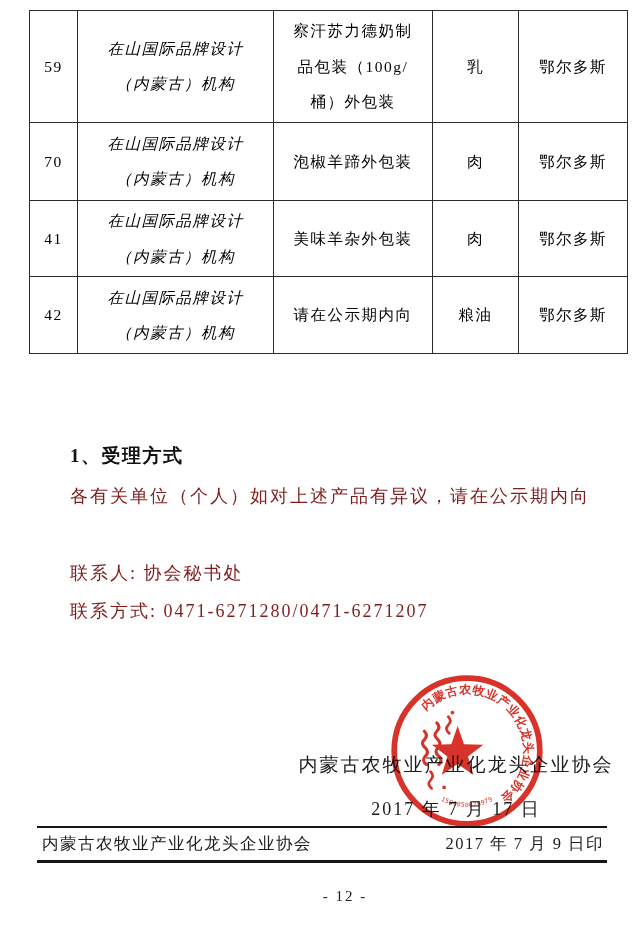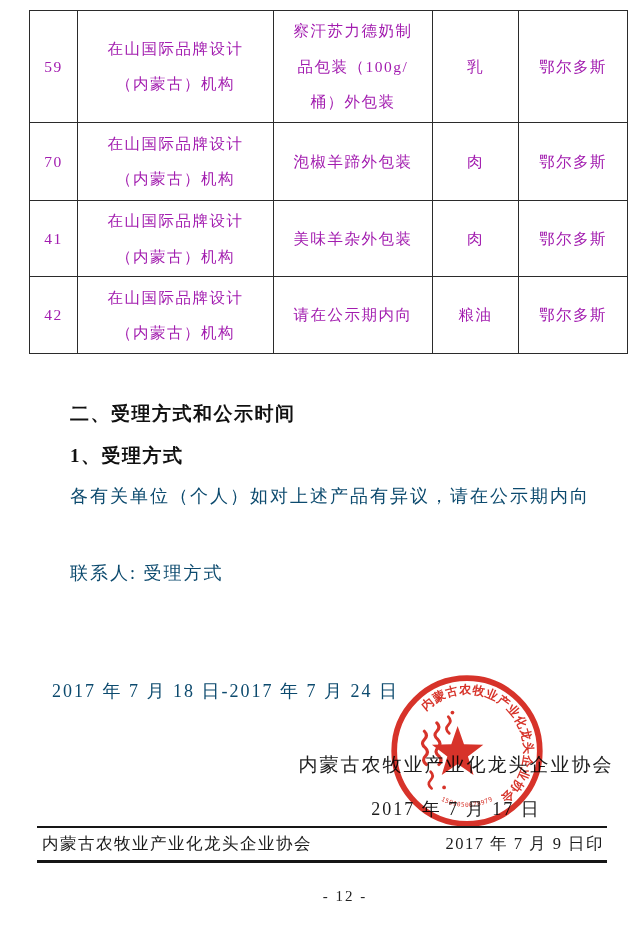--- a/index.html
+++ b/index.html
@@ -17,7 +17,7 @@
   }
   table.products td {
     border:1.5px solid #2b2b2b; text-align:center; vertical-align:middle;
-    font-size:15.5px; letter-spacing:1.5px; line-height:2.3; color:#a21caf;
+    font-size:15.5px; letter-spacing:1.5px; line-height:2.3; color:#000000;
     padding:2px 4px;
   }
   .col-no{width:48px}.col-company{width:196px}.col-product{width:159px}

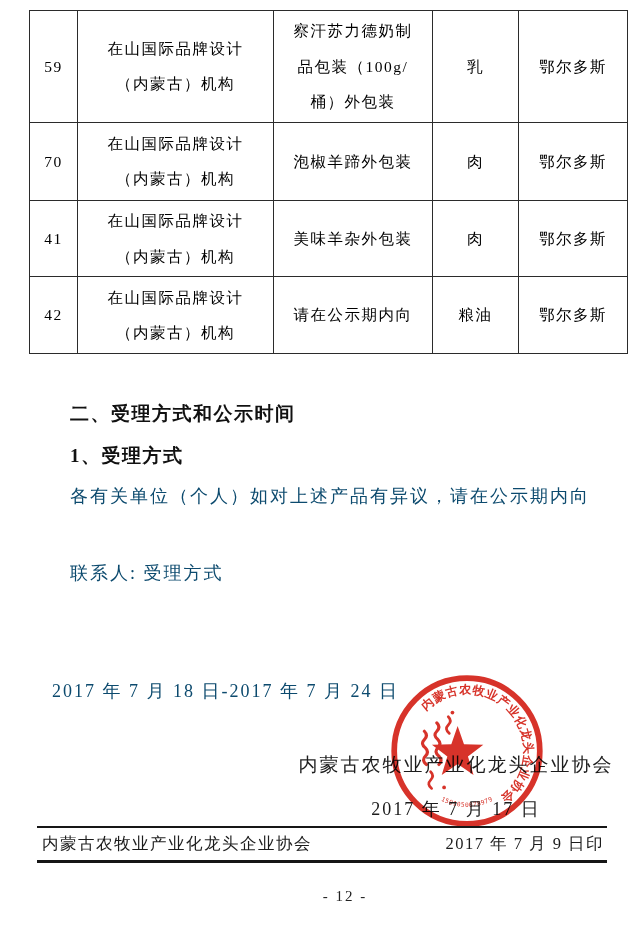--- a/index.html
+++ b/index.html
@@ -23,7 +23,7 @@
   .col-no{width:48px}.col-company{width:196px}.col-product{width:159px}
   .col-cat{width:86px}.col-city{width:109px}
   tr.r39{height:107px} tr.r40{height:78px} tr.r41{height:75px} tr.r42{height:77px}
-  .wrapco{max-width:138px;margin:0 auto;}
+  .wrapco{max-width:138px;margin:0 auto;font-style:italic;}
   .wrappr{max-width:132px;margin:0 auto;}
 
   

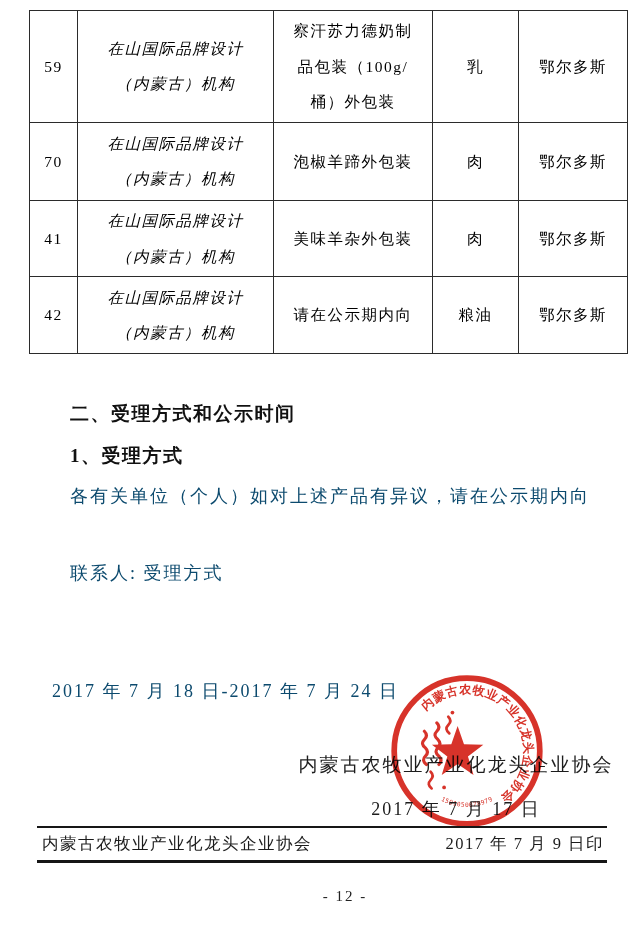--- a/index.html
+++ b/index.html
@@ -103,7 +103,6 @@
   </tbody>
     </table>
 
-  <div class="abs h-bold" style="left:70px; top:401px;">二、受理方式和公示时间</div>
   <div class="abs h-bold" style="left:70px; top:443px;">1、受理方式</div>
   <div class="abs body-line" style="left:70px; top:484px;">各有关单位（个人）如对上述产品有异议，请在公示期内向</div>
   <div class="abs body-line" style="left:70px; top:561px;">联系人: 受理方式</div>

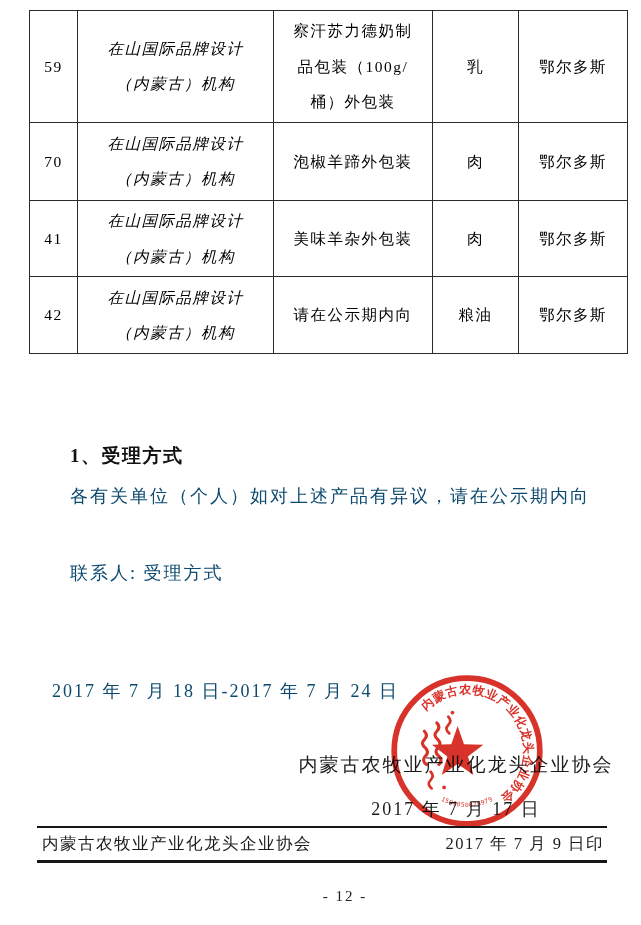--- a/index.html
+++ b/index.html
@@ -29,7 +29,7 @@
   
   .abs{position:absolute;}
   .h-bold{font-weight:bold; font-size:19px; letter-spacing:1.5px; color:#111;}
-  .body-line{font-size:18px; letter-spacing:2px; color:#0c4a6e; white-space:nowrap;}
+  .body-line{font-size:18px; letter-spacing:2px; color:#7f1d1d; white-space:nowrap;}
 
   
   .sig-block{position:absolute; left:295px; top:752px; width:322px; text-align:center;}

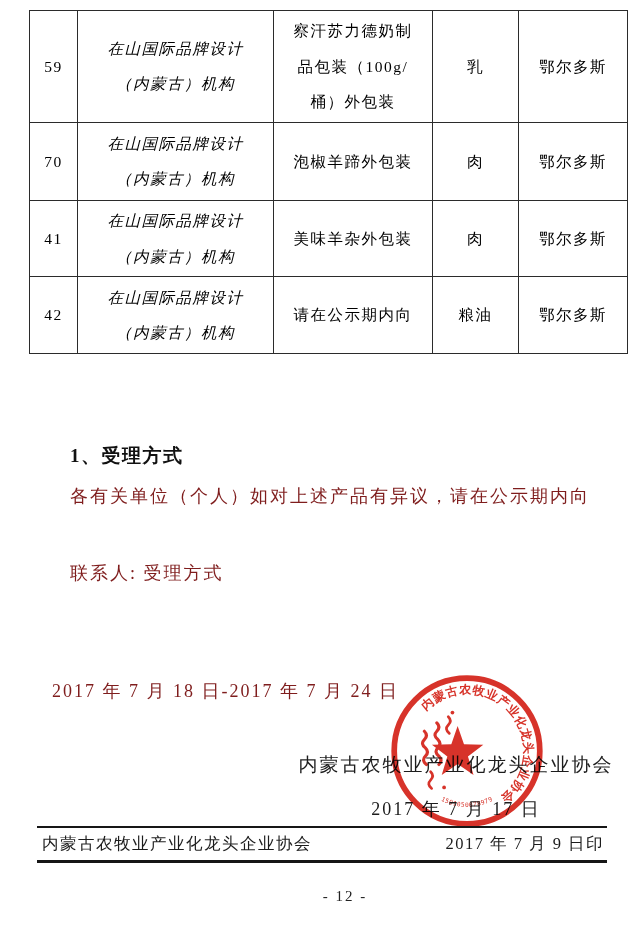--- a/index.html
+++ b/index.html
@@ -105,7 +105,7 @@
 
   <div class="abs h-bold" style="left:70px; top:443px;">1、受理方式</div>
   <div class="abs body-line" style="left:70px; top:484px;">各有关单位（个人）如对上述产品有异议，请在公示期内向</div>
-  <div class="abs body-line" style="left:70px; top:561px;">联系人: 受理方式</div>
+  <div class="abs body-line" style="left:70px; top:561px;">联系人: 协会秘书处</div>
   <div class="abs body-line" style="left:52px; top:679px;">2017 年 7 月 18 日-2017 年 7 月 24 日</div>
 
   <div class="sig-block">

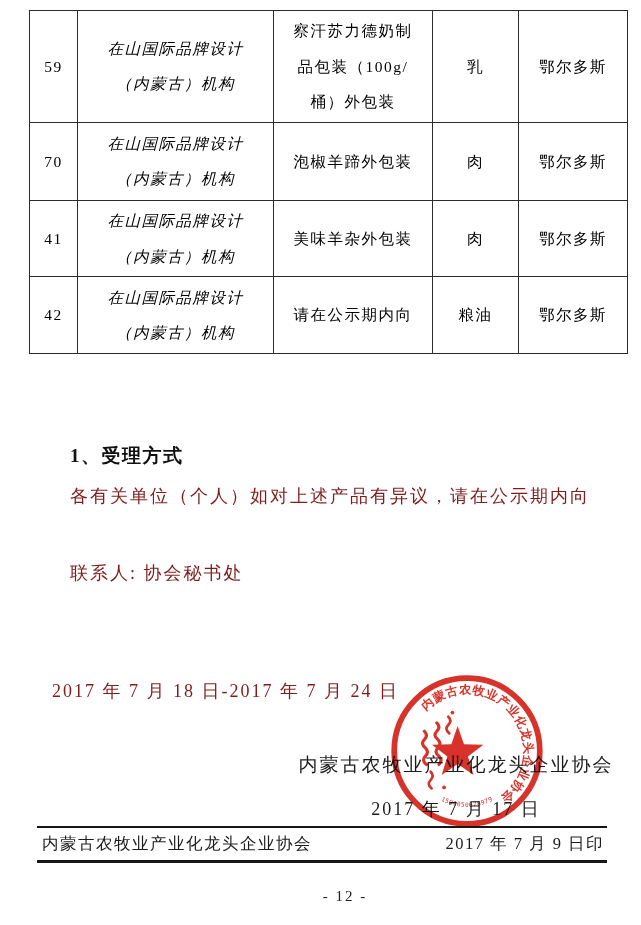--- a/index.html
+++ b/index.html
@@ -106,6 +106,7 @@
   <div class="abs h-bold" style="left:70px; top:443px;">1、受理方式</div>
   <div class="abs body-line" style="left:70px; top:484px;">各有关单位（个人）如对上述产品有异议，请在公示期内向</div>
   <div class="abs body-line" style="left:70px; top:561px;">联系人: 协会秘书处</div>
+  <div class="abs body-line" style="left:70px; top:599px;">联系方式: 0471-6271280/0471-6271207</div>
   <div class="abs body-line" style="left:52px; top:679px;">2017 年 7 月 18 日-2017 年 7 月 24 日</div>
 
   <div class="sig-block">

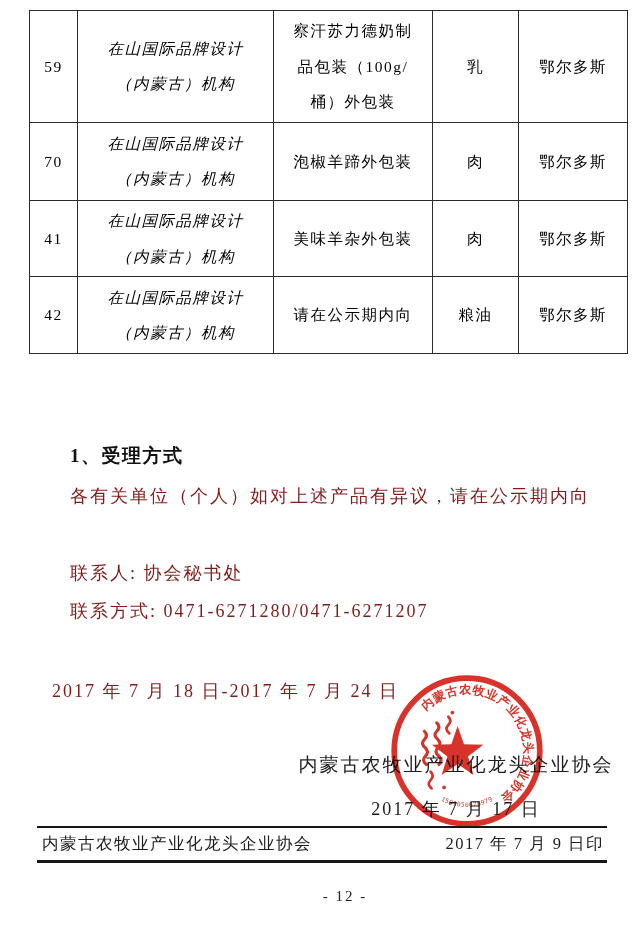--- a/index.html
+++ b/index.html
@@ -107,7 +107,6 @@
   <div class="abs body-line" style="left:70px; top:484px;">各有关单位（个人）如对上述产品有异议，请在公示期内向</div>
   <div class="abs body-line" style="left:70px; top:561px;">联系人: 协会秘书处</div>
   <div class="abs body-line" style="left:70px; top:599px;">联系方式: 0471-6271280/0471-6271207</div>
-  <div class="abs body-line" style="left:52px; top:679px;">2017 年 7 月 18 日-2017 年 7 月 24 日</div>
 
   <div class="sig-block">
     <div class="sig-org">内蒙古农牧业产业化龙头企业协会</div>

